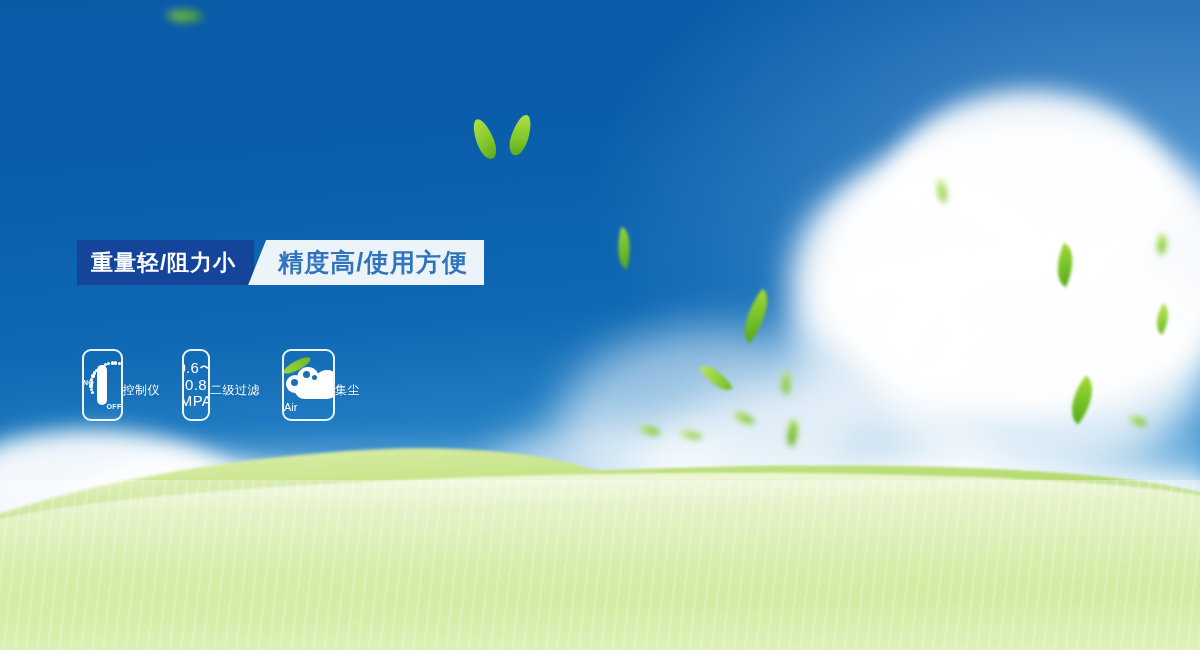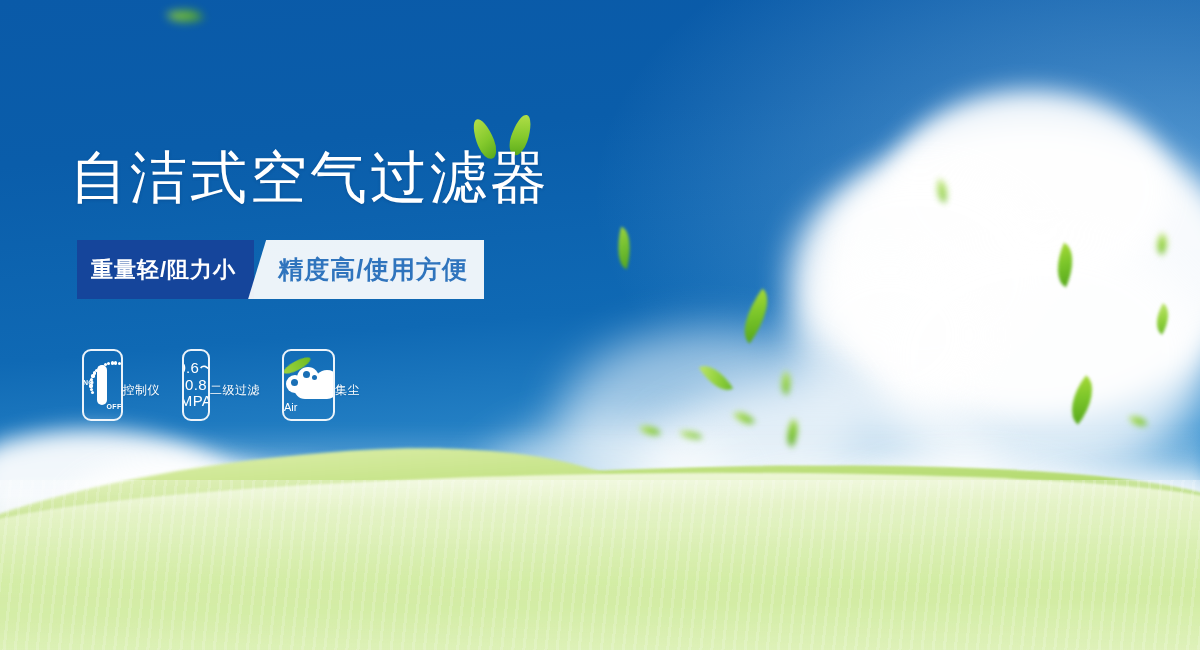--- a/index.html
+++ b/index.html
@@ -204,7 +204,6 @@
     <div class="s-leaf" id="sprout-leaf-right"></div>
   </div>
 
-  <h1 id="headline">自洁式空气过滤器</h1>
 
   <div id="subtitle-bar">
     <div id="subtitle-primary">重量轻/阻力小</div>

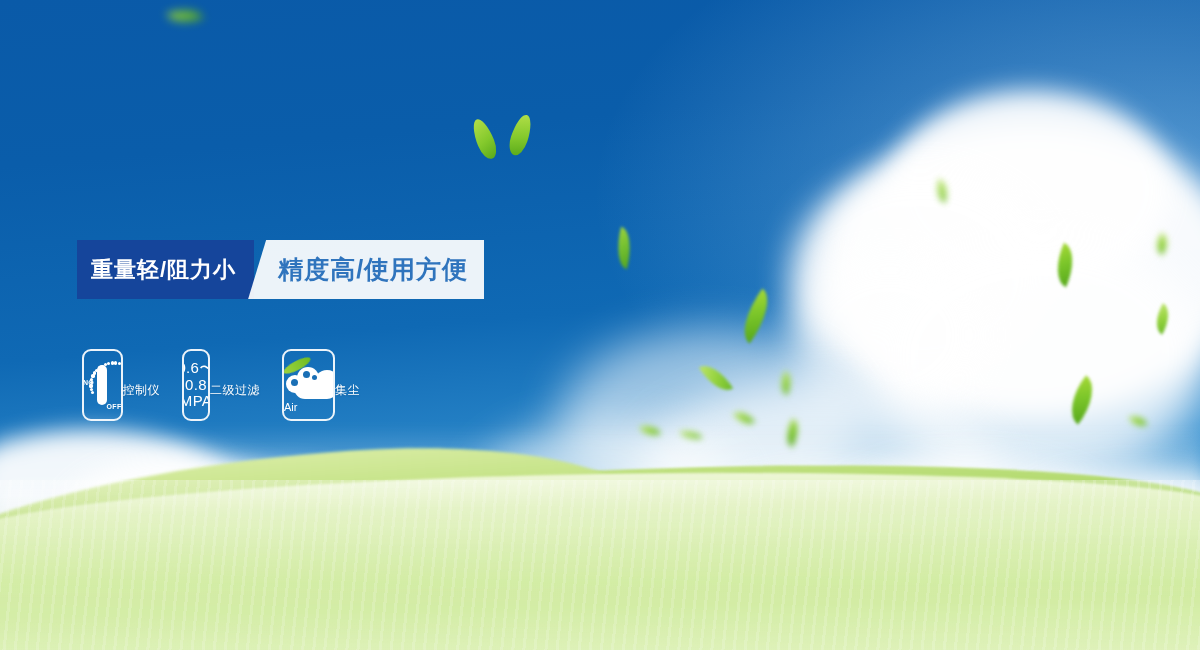--- a/index.html
+++ b/index.html
@@ -98,7 +98,7 @@
   #sprout-leaf-left  { left:4px;  top:6px;  transform:rotate(-22deg); }
   #sprout-leaf-right { left:40px; top:2px;  transform:rotate(18deg); }
 
-  #subtitle-bar { position:absolute; left:77px; top:240px; height:59px; display:flex; align-items:stretch; }
+  #subtitle-bar { position:absolute; left:77px; top:240px; height:45px; display:flex; align-items:stretch; }
   #subtitle-primary {
     background:#15459b; color:#ffffff; font-size:22px; font-weight:700;
     display:flex; align-items:center; padding:0 18px 0 14px; letter-spacing:1px;

